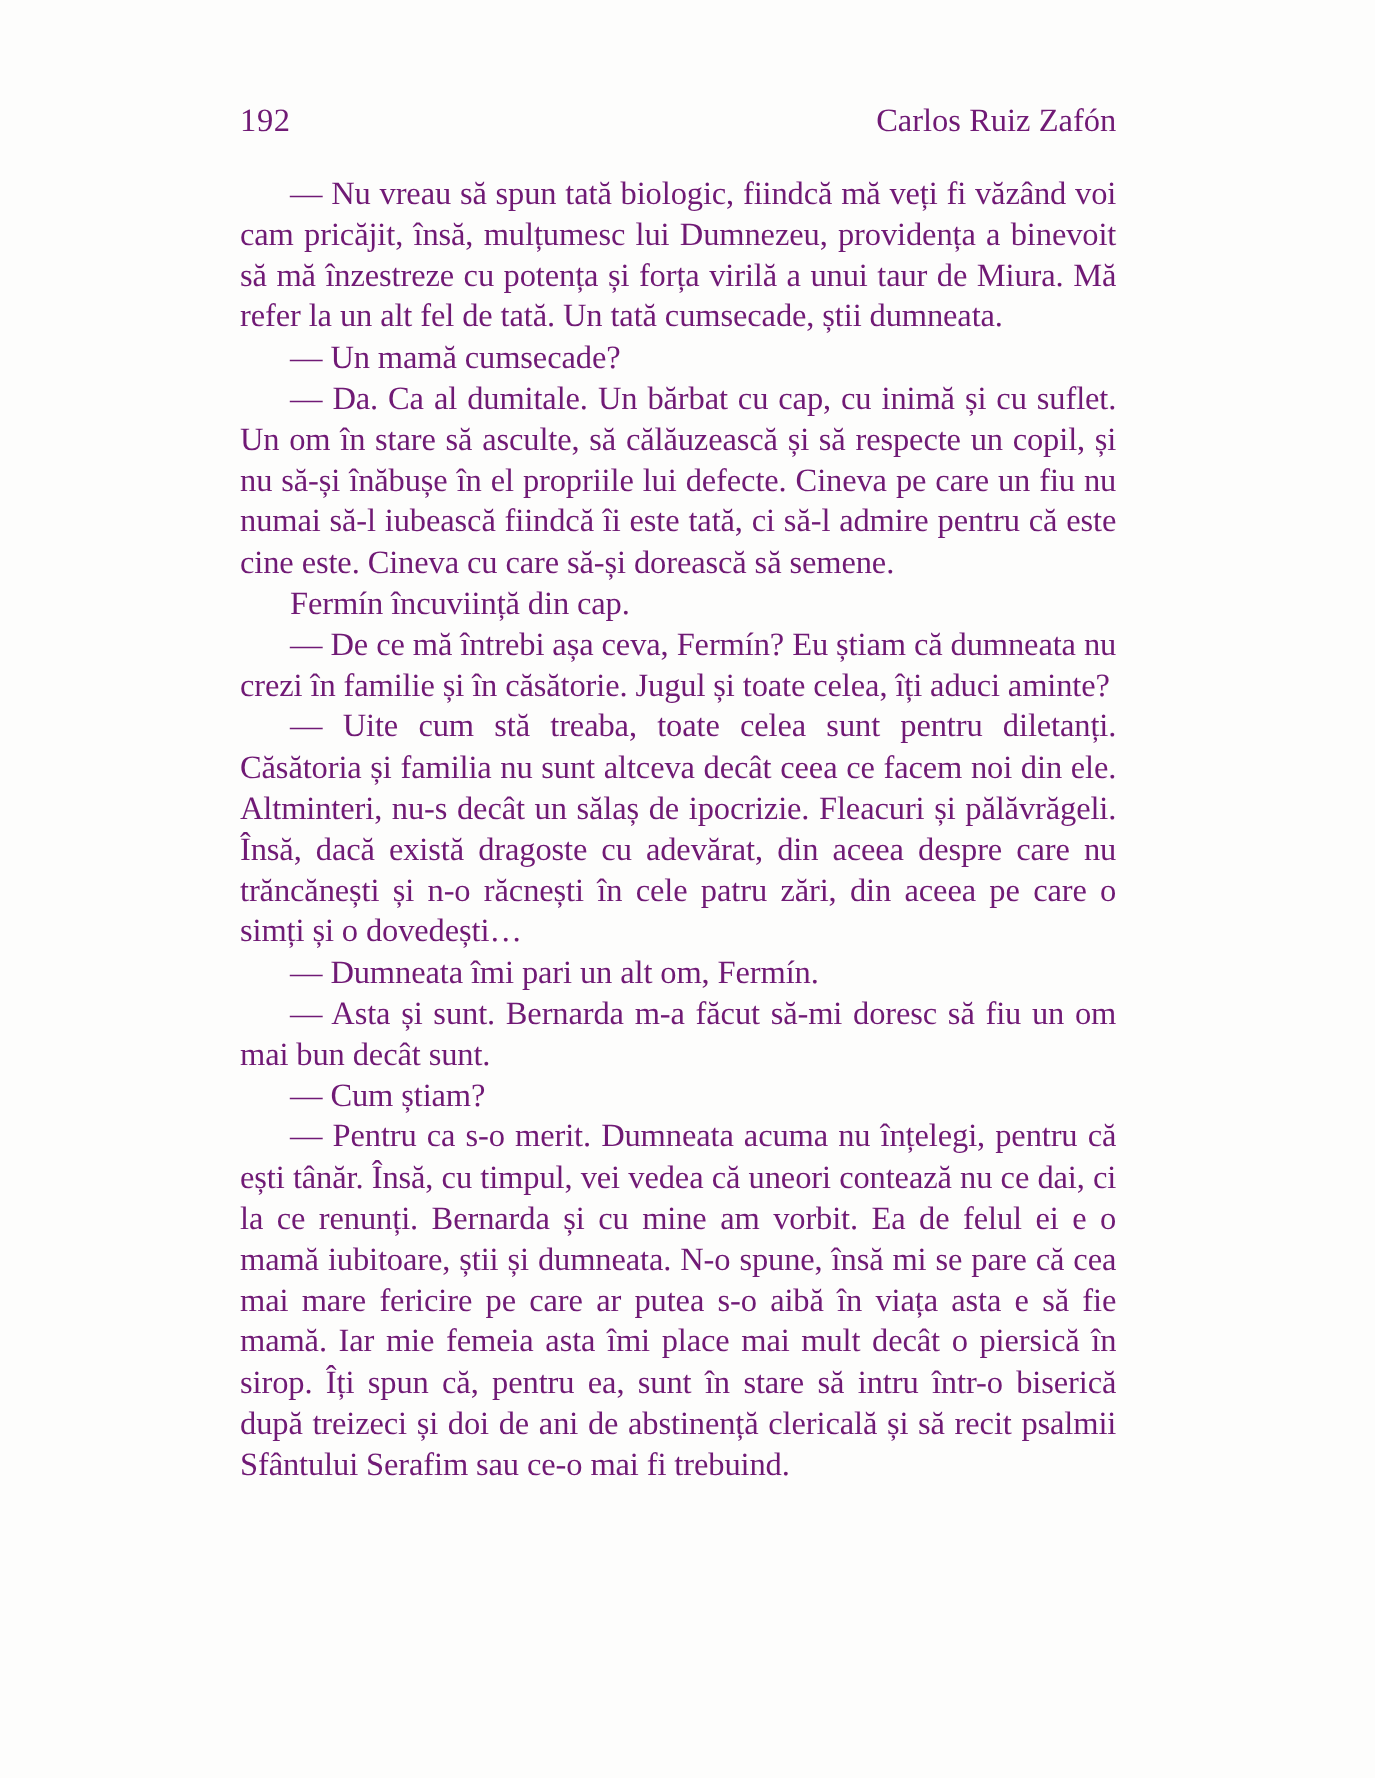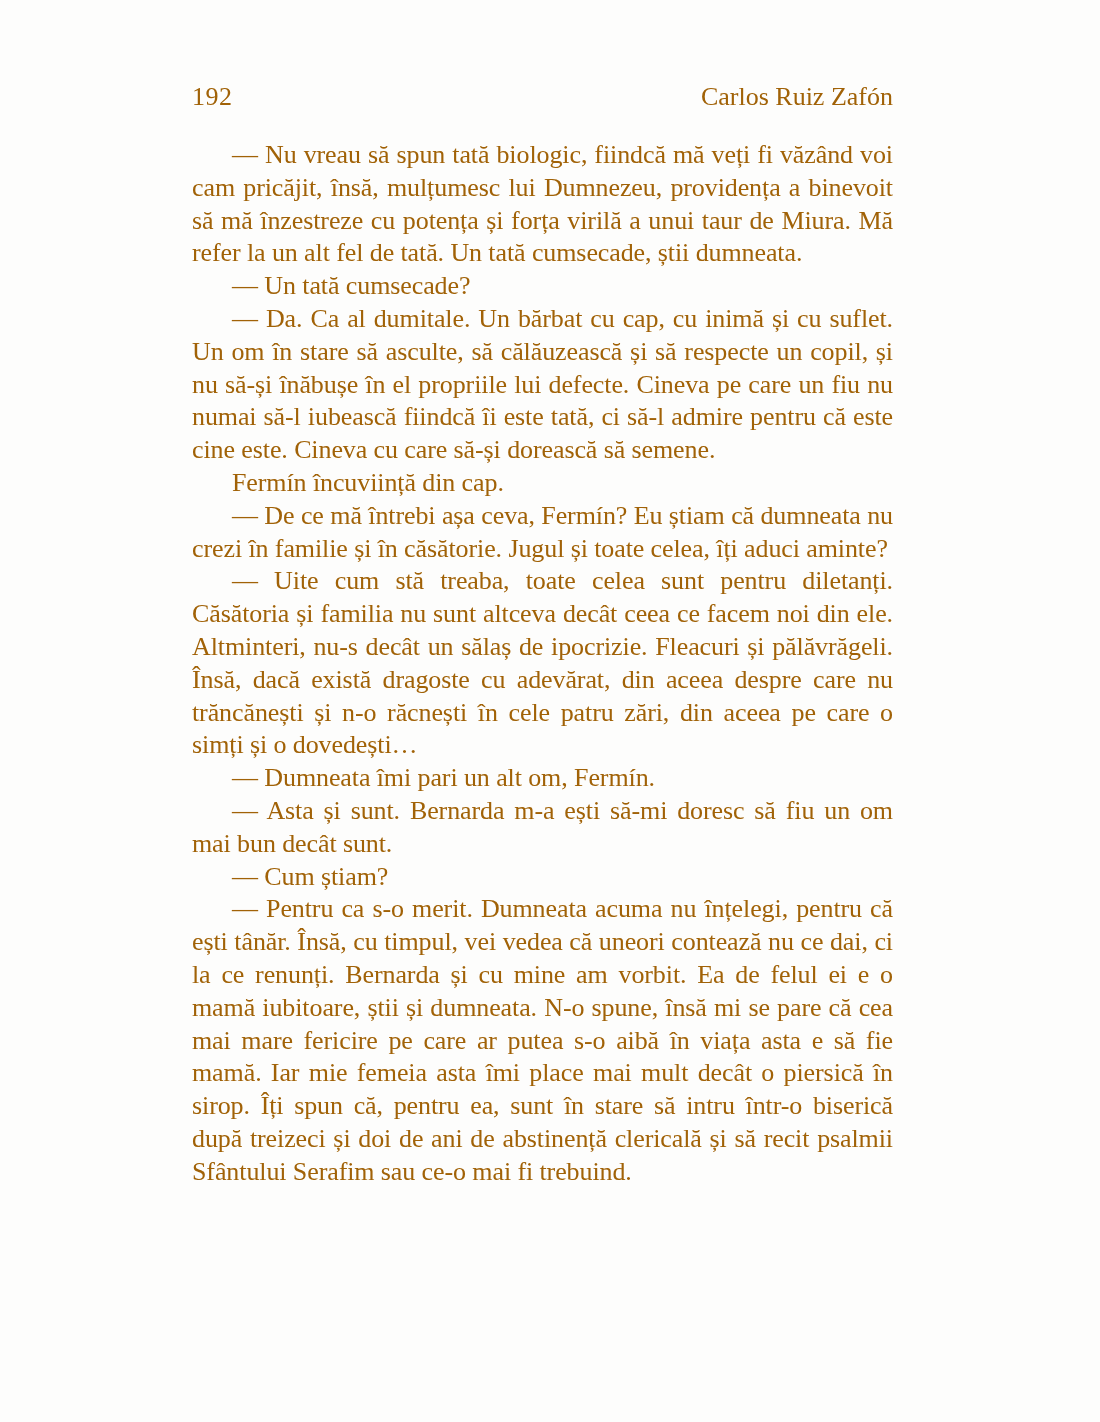--- a/index.html
+++ b/index.html
@@ -12,7 +12,7 @@
     width: 1100px;
     height: 1422px;
     background: #fdfdfc;
-    color: #a16207;
+    color: #701a75;
     font-family: "Liberation Serif", "DejaVu Serif", serif;
     overflow: hidden;
   }

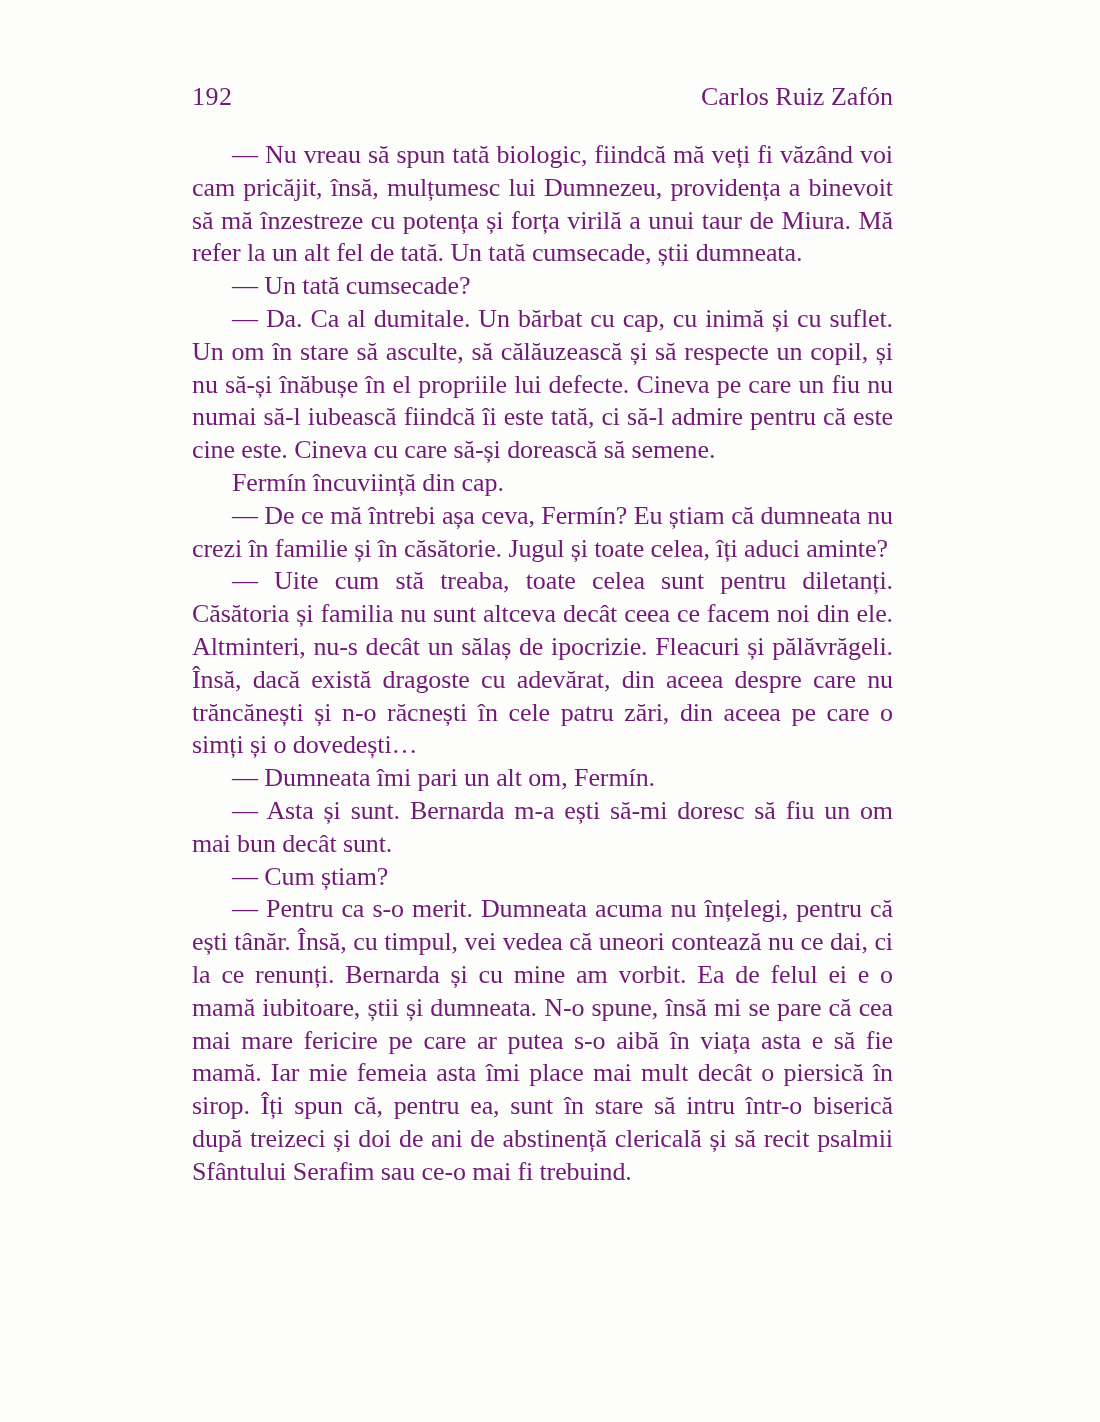--- a/index.html
+++ b/index.html
@@ -60,7 +60,7 @@
   </div>
   <div class="content">
     <p>— Nu vreau să spun tată biologic, fiindcă mă veți fi văzând voi cam pricăjit, însă, mulțumesc lui Dumnezeu, providența a binevoit să mă înzestreze cu potența și forța virilă a unui taur de Miura. Mă refer la un alt fel de tată. Un tată cumsecade, știi dumneata.</p>
-    <p>— Un tată cumsecade?</p>
+    <p>— Un mamă cumsecade?</p>
     <p>— Da. Ca al dumitale. Un bărbat cu cap, cu inimă și cu suflet. Un om în stare să asculte, să călăuzească și să respecte un copil, și nu să-și înăbușe în el propriile lui defecte. Cineva pe care un fiu nu numai să-l iubească fiindcă îi este tată, ci să-l admire pentru că este cine este. Cineva cu care să-și dorească să semene.</p>
     <p>Fermín încuviință din cap.</p>
     <p>— De ce mă întrebi așa ceva, Fermín? Eu știam că dumneata nu crezi în familie și în căsătorie. Jugul și toate celea, îți aduci aminte?</p>

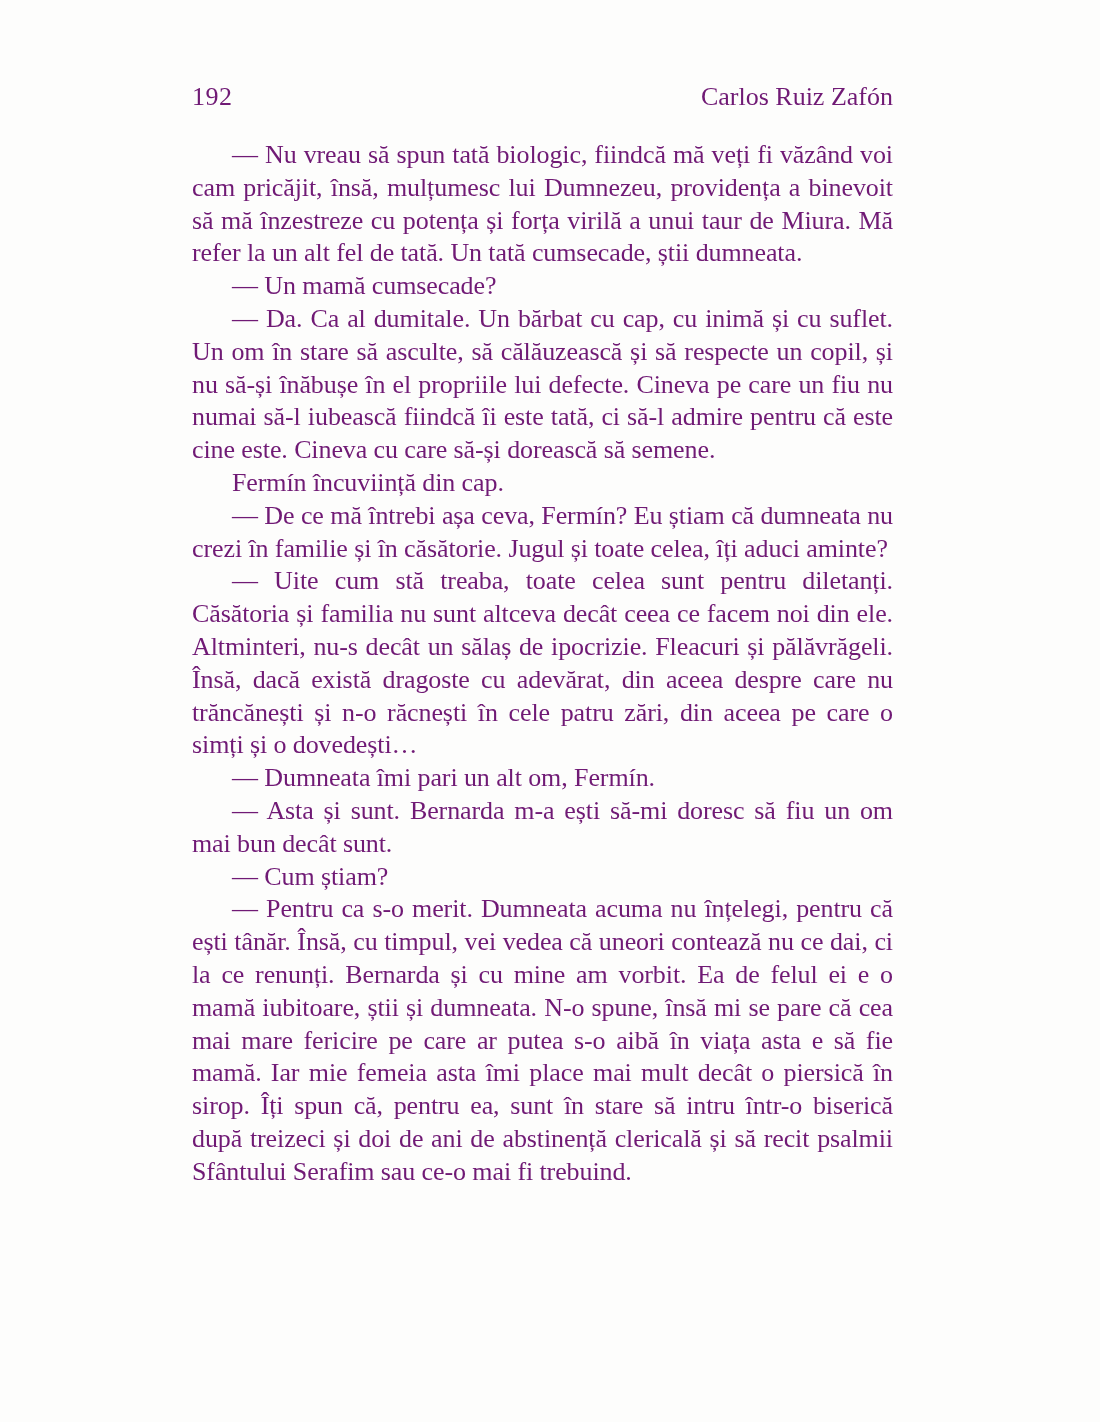--- a/index.html
+++ b/index.html
@@ -66,7 +66,7 @@
     <p>— De ce mă întrebi așa ceva, Fermín? Eu știam că dumneata nu crezi în familie și în căsătorie. Jugul și toate celea, îți aduci aminte?</p>
     <p>— Uite cum stă treaba, toate celea sunt pentru diletanți. Căsătoria și familia nu sunt altceva decât ceea ce facem noi din ele. Altminteri, nu-s decât un sălaș de ipocrizie. Fleacuri și pălăvrăgeli. Însă, dacă există dragoste cu adevărat, din aceea despre care nu trăncănești și n-o răcnești în cele patru zări, din aceea pe care o simți și o dovedești…</p>
     <p>— Dumneata îmi pari un alt om, Fermín.</p>
-    <p>— Asta și sunt. Bernarda m-a ești să-mi doresc să fiu un om mai bun decât sunt.</p>
+    <p>— Asta și sunt. Bernarda m-a făcut să-mi doresc să fiu un om mai bun decât sunt.</p>
     <p>— Cum știam?</p>
     <p>— Pentru ca s-o merit. Dumneata acuma nu înțelegi, pentru că ești tânăr. Însă, cu timpul, vei vedea că uneori contează nu ce dai, ci la ce renunți. Bernarda și cu mine am vorbit. Ea de felul ei e o mamă iubitoare, știi și dumneata. N-o spune, însă mi se pare că cea mai mare fericire pe care ar putea s-o aibă în viața asta e să fie mamă. Iar mie femeia asta îmi place mai mult decât o piersică în sirop. Îți spun că, pentru ea, sunt în stare să intru într-o biserică după treizeci și doi de ani de abstinență clericală și să recit psalmii Sfântului Serafim sau ce-o mai fi trebuind.</p>
   </div>

